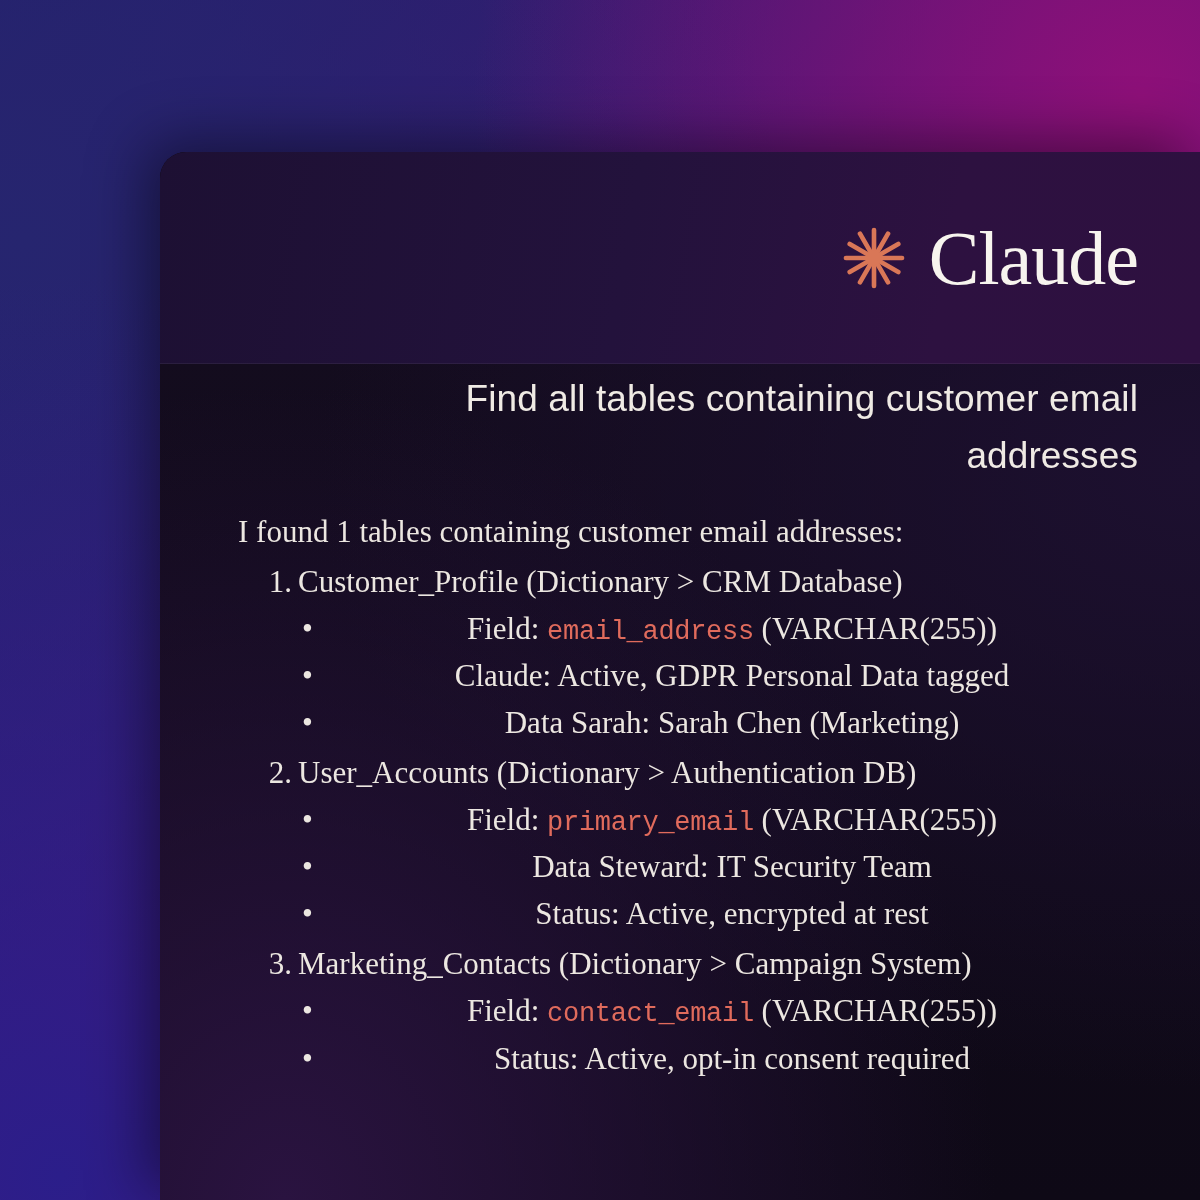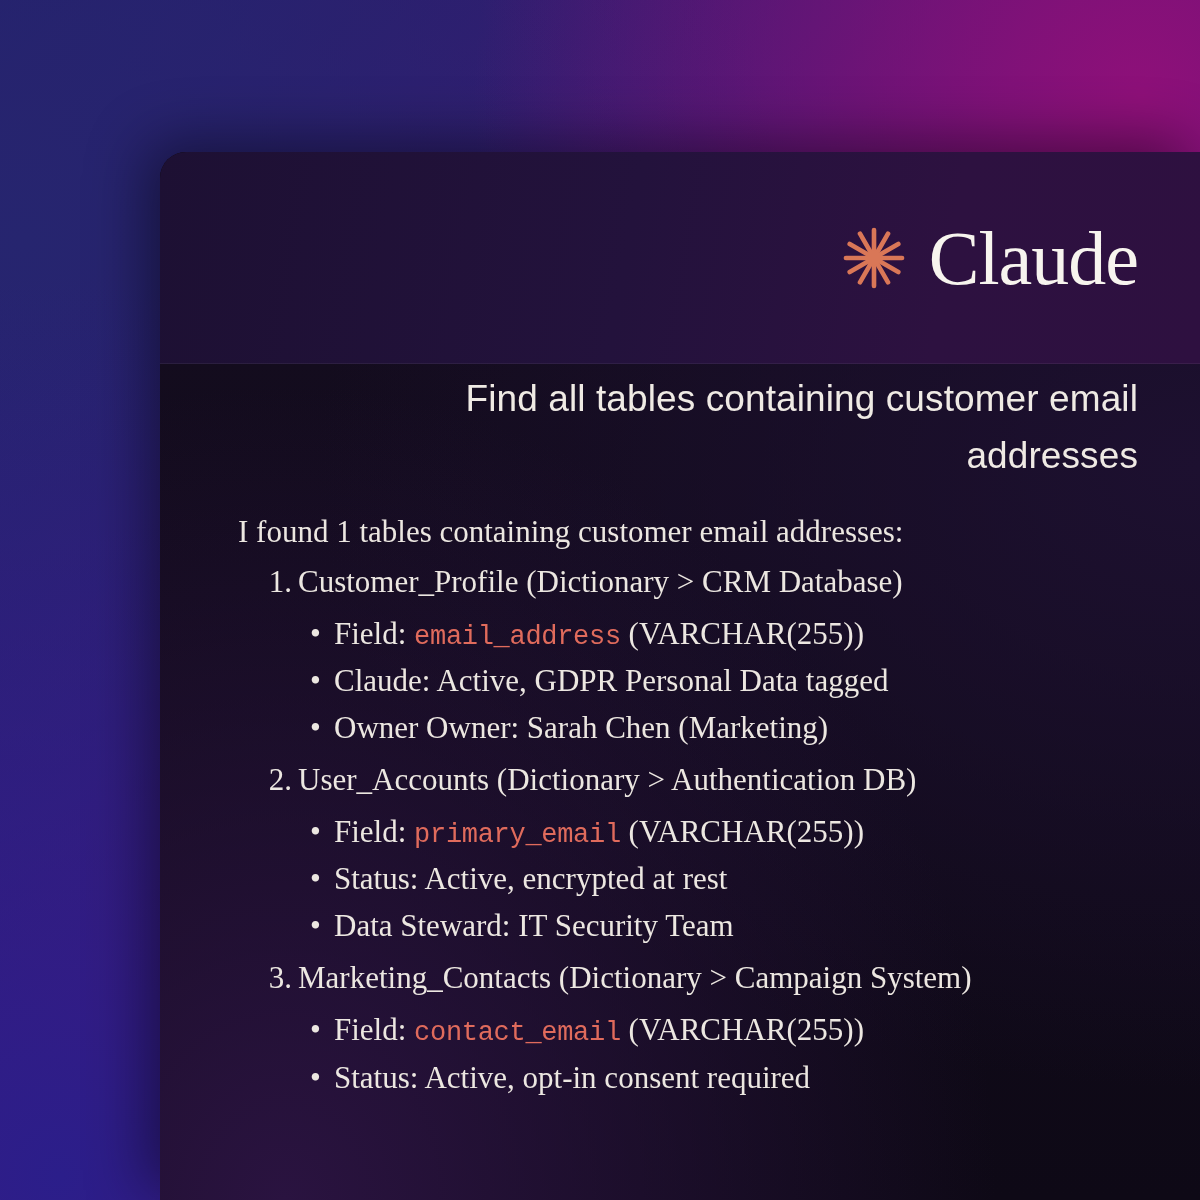--- a/index.html
+++ b/index.html
@@ -130,8 +130,9 @@
   }
   ul.sub-list {
     list-style: none;
-    margin: 8px;
+    margin: 0;
     padding: 0;
+    text-align: center;
   }
   ul.sub-list > li {
     position: relative;

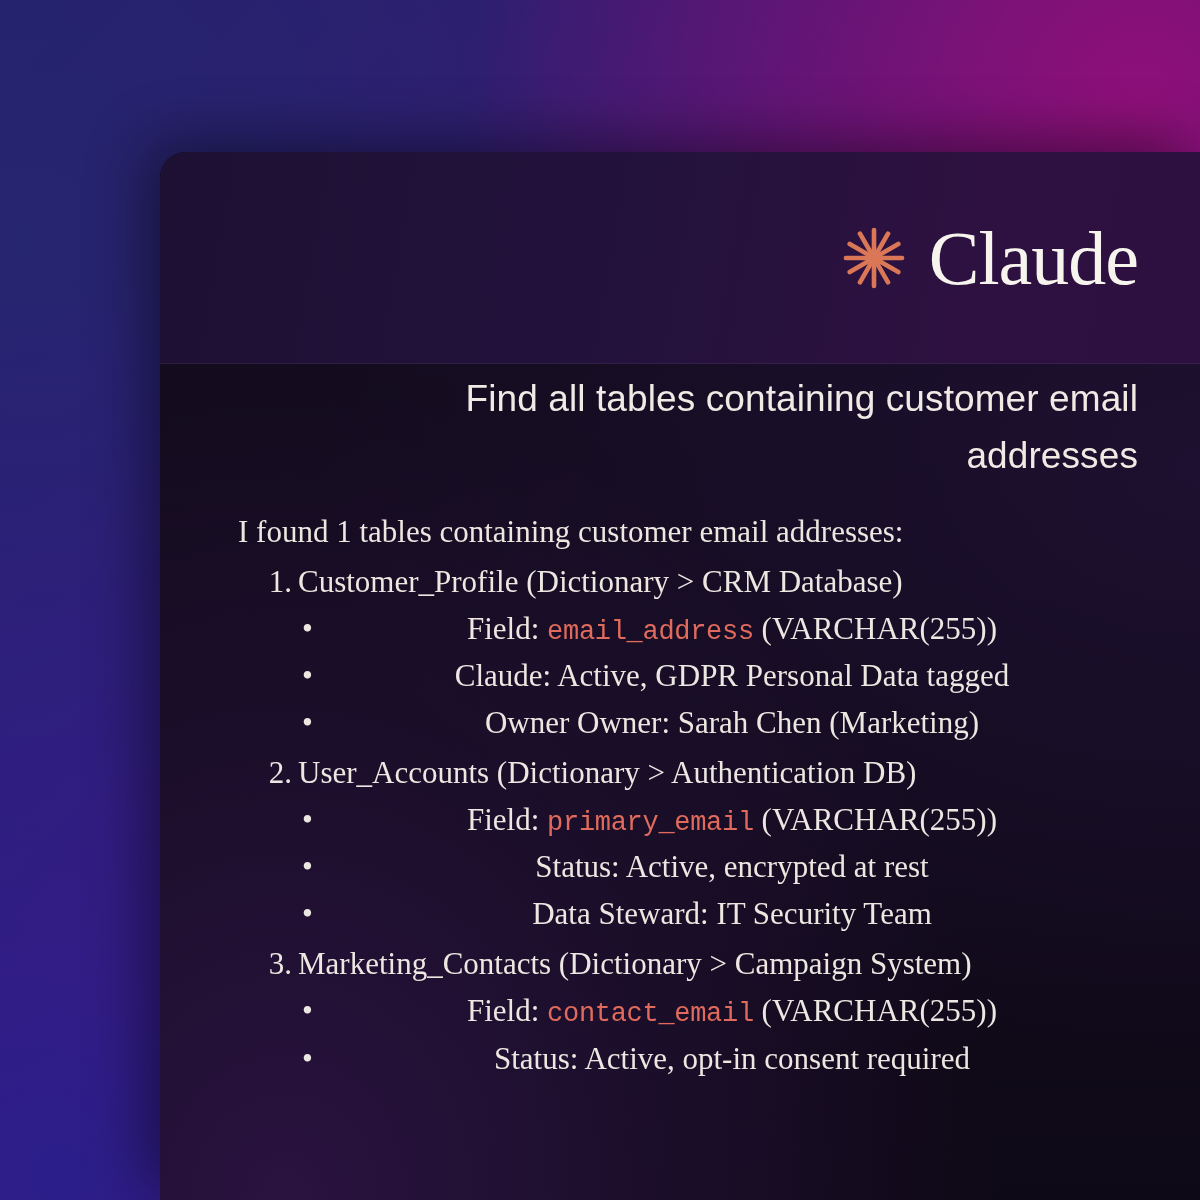--- a/index.html
+++ b/index.html
@@ -198,7 +198,7 @@
                 <span>Claude: Active, GDPR Personal Data tagged</span>
               </li>
               <li>
-                <span>Owner Owner: Sarah Chen (Marketing)</span>
+                <span>Data Sarah: Sarah Chen (Marketing)</span>
               </li>
             </ul>
           </li>

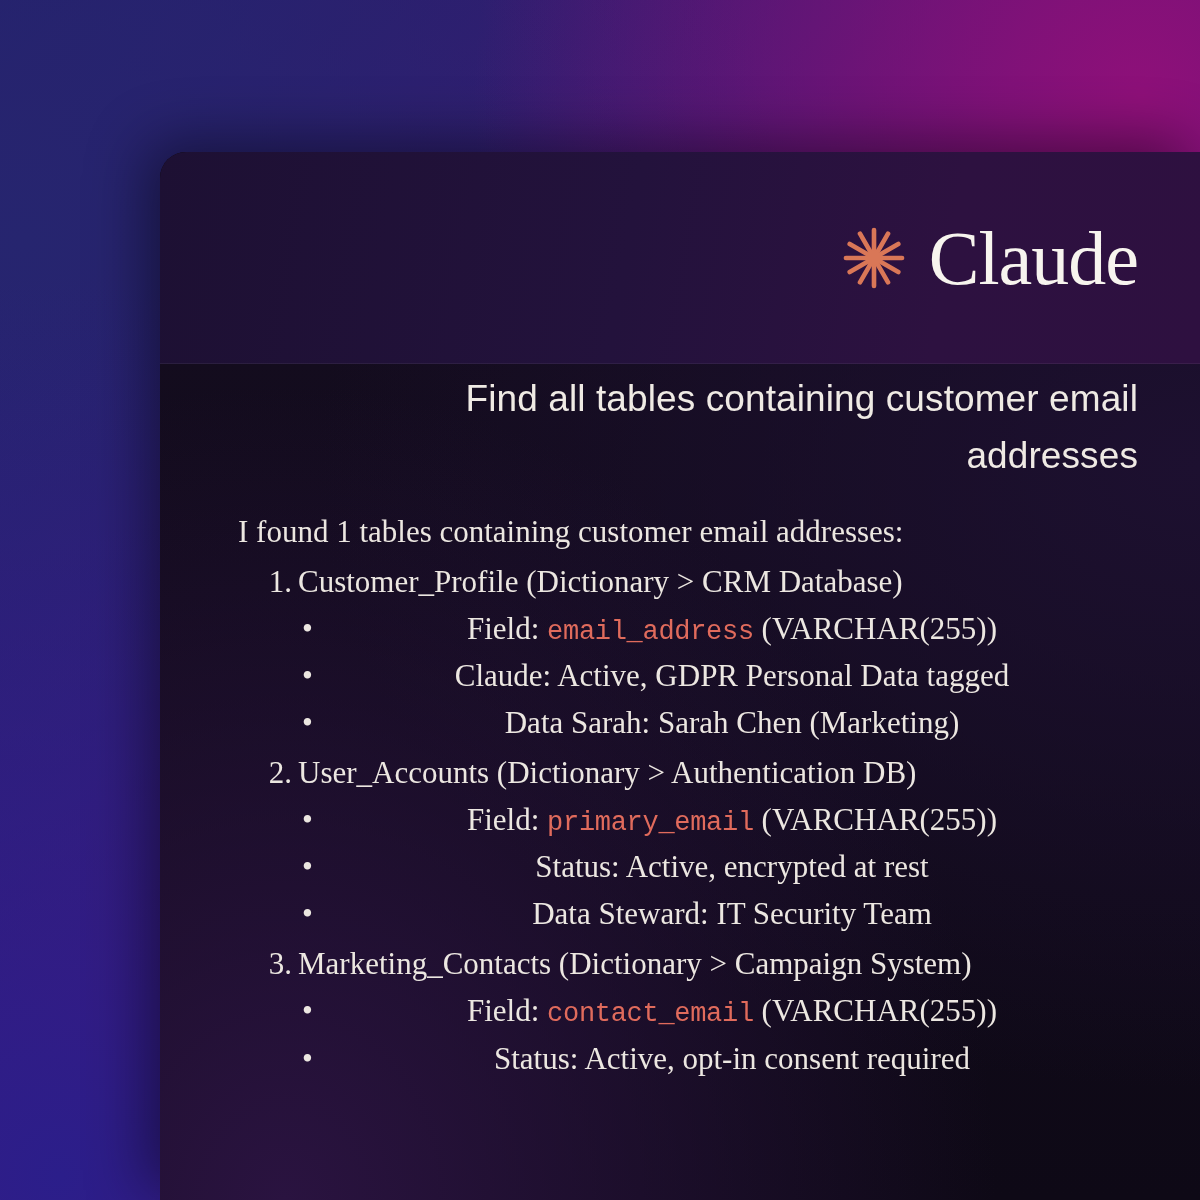--- a/index.html
+++ b/index.html
@@ -211,10 +211,10 @@
                 <span>Field: </span><code class="field">primary_email</code><span> (VARCHAR(255))</span>
               </li>
               <li>
+                <span>Data Steward: IT Security Team</span>
+              </li>
+              <li>
                 <span>Status: Active, encrypted at rest</span>
-              </li>
-              <li>
-                <span>Data Steward: IT Security Team</span>
               </li>
             </ul>
           </li>

